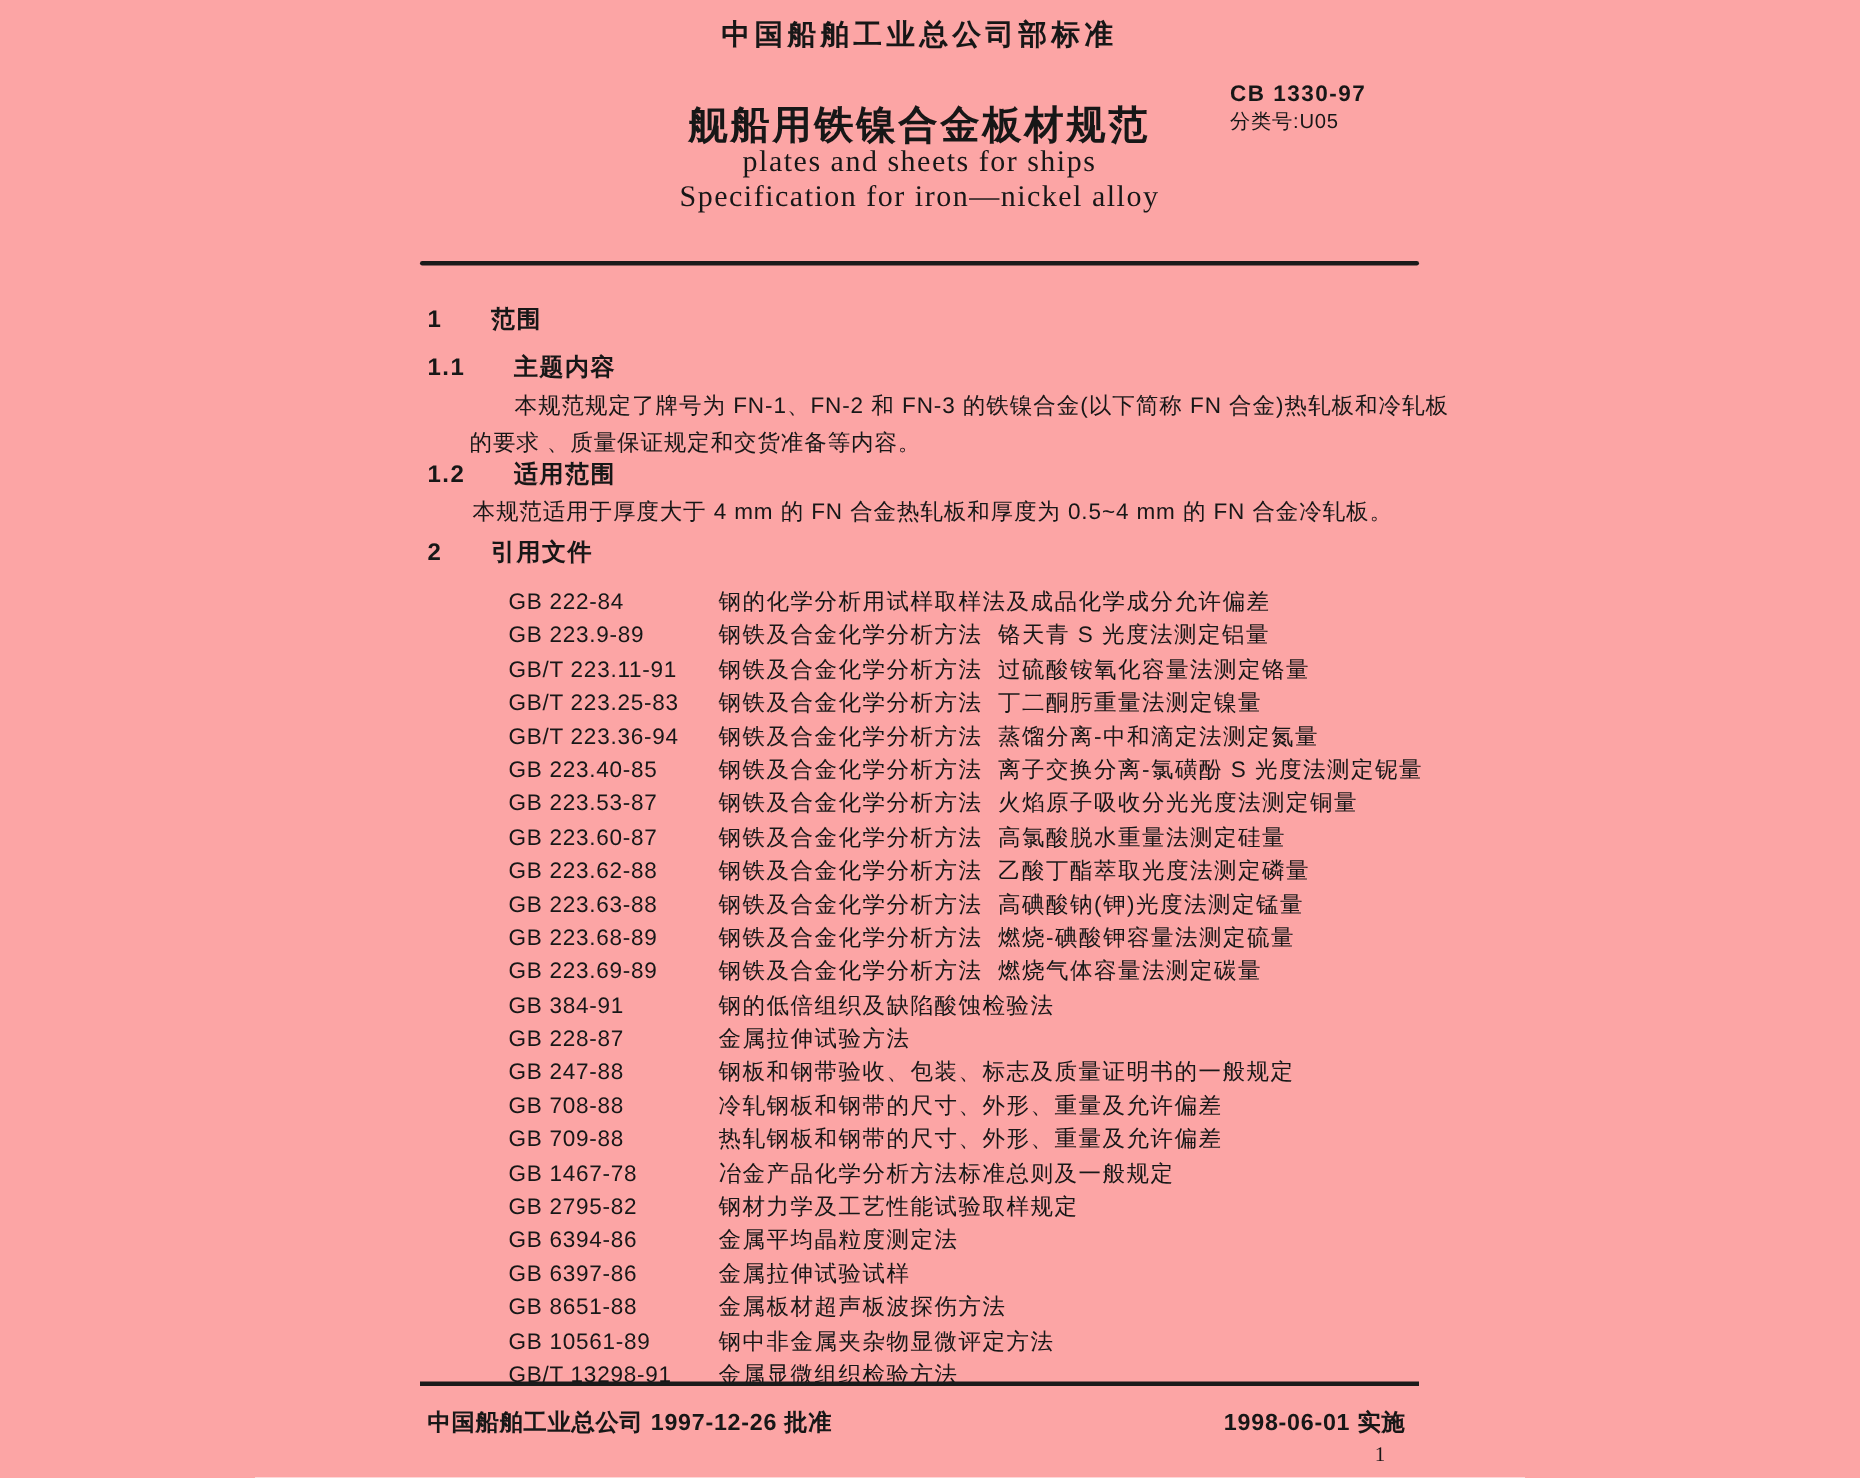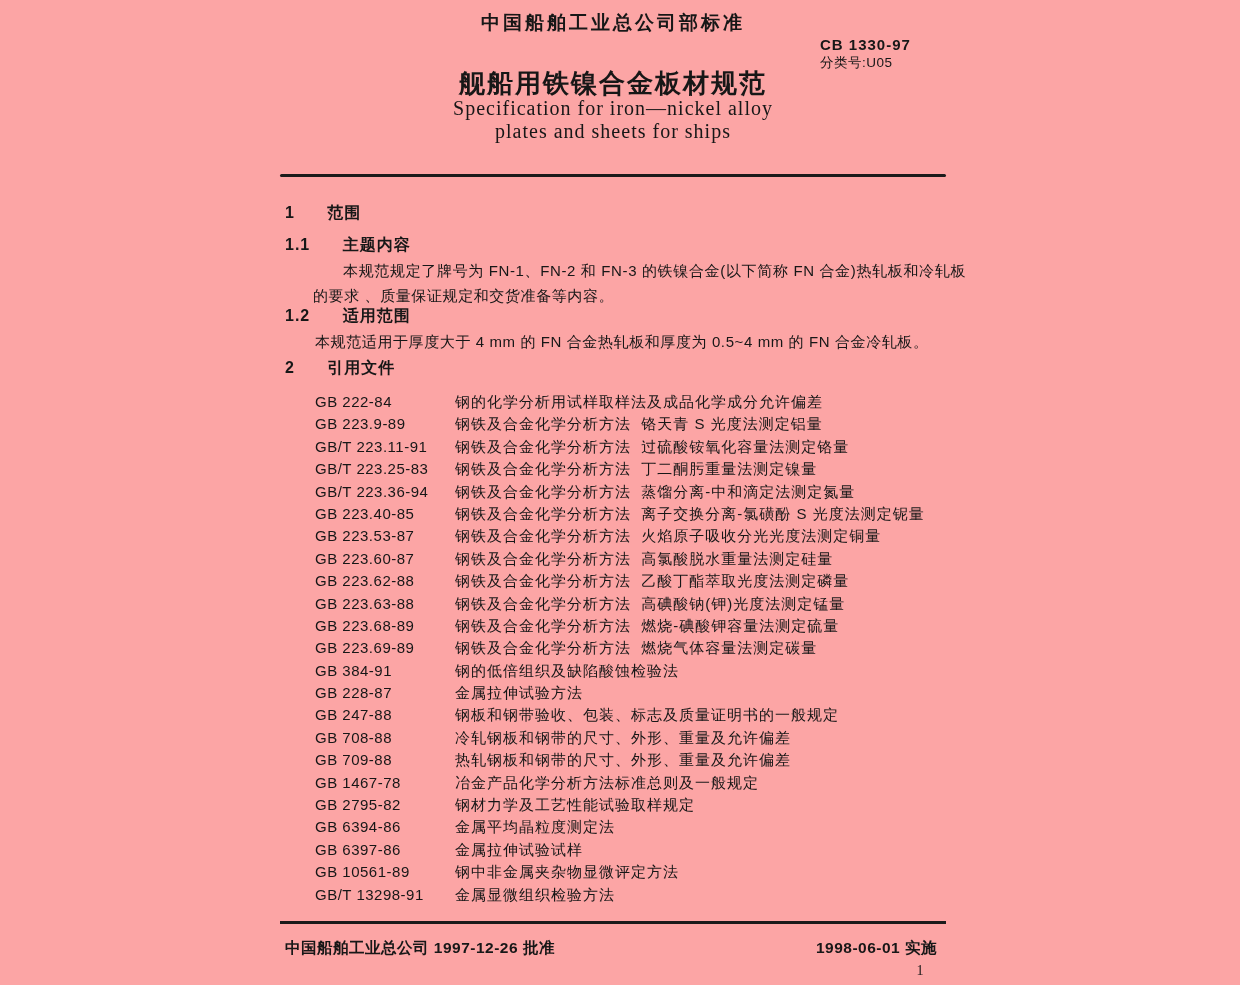--- a/index.html
+++ b/index.html
@@ -16,7 +16,7 @@
   .org-label { top:10px; font-size:19px; font-weight:bold; letter-spacing:3px; }
 
   .std-block { position:absolute; left:820px; top:36px; text-align:left; }
-  .std-no { font-size:15px; font-weight:bold; letter-spacing:1px; line-height:18px; }
+  .std-no { font-size:15px; font-weight:bold; letter-spacing:1px; line-height:18px;margin-top:18px; }
   .class-no { font-size:13.5px; line-height:17px; letter-spacing:0.5px; }
 
   .title-zh { top:66px; font-size:26px; font-weight:bold; letter-spacing:2px; }

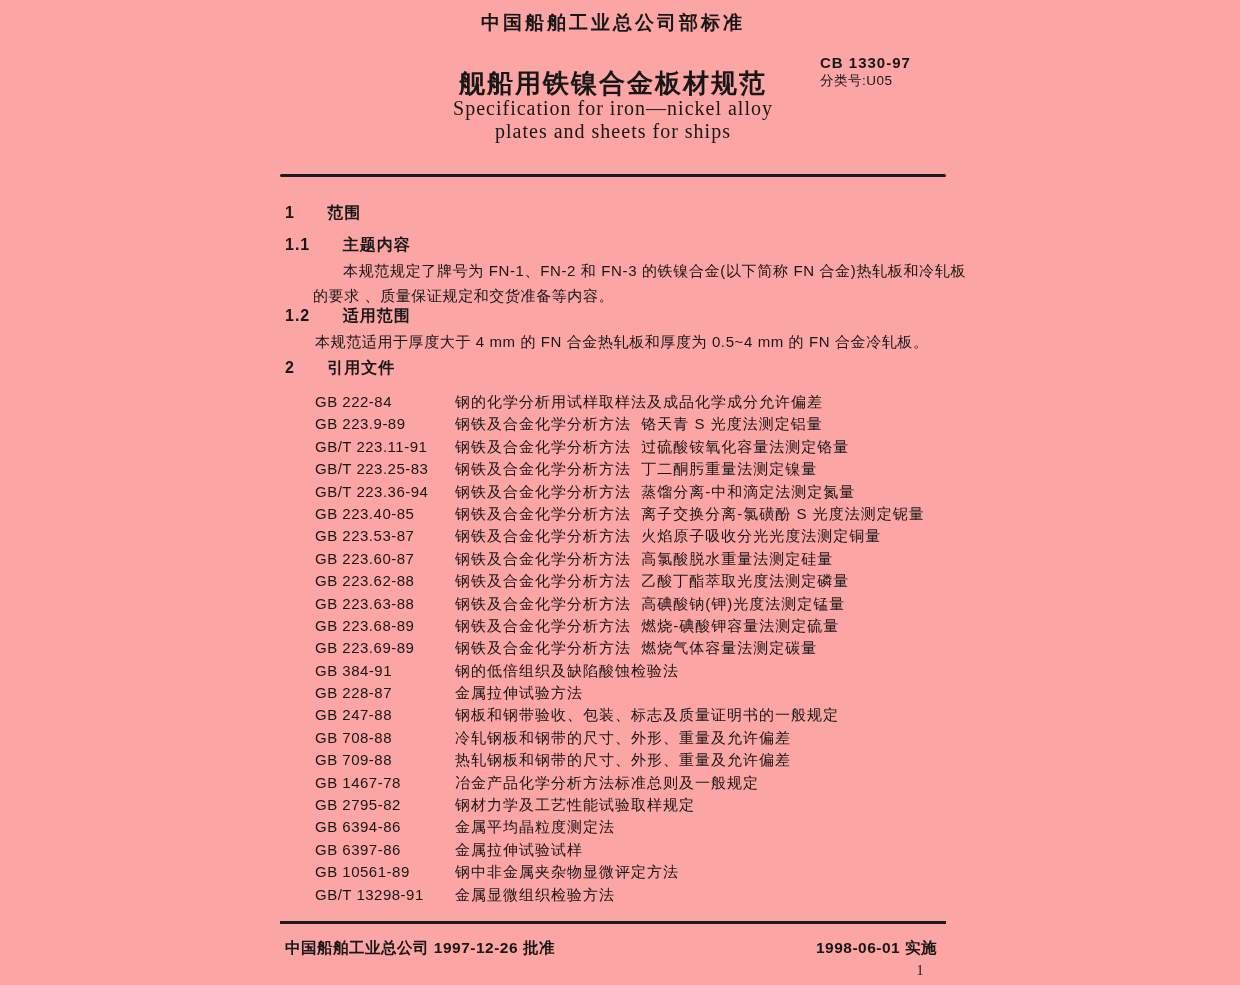--- a/index.html
+++ b/index.html
@@ -65,8 +65,8 @@
   <div class="centered-col title-zh">舰船用铁镍合金板材规范</div>
 
   <div class="centered-col title-en">
+    <div>plates and sheets for ships</div>
     <div>Specification for iron—nickel alloy</div>
-    <div>plates and sheets for ships</div>
   </div>
 
   <div class="rule rule-top"></div>

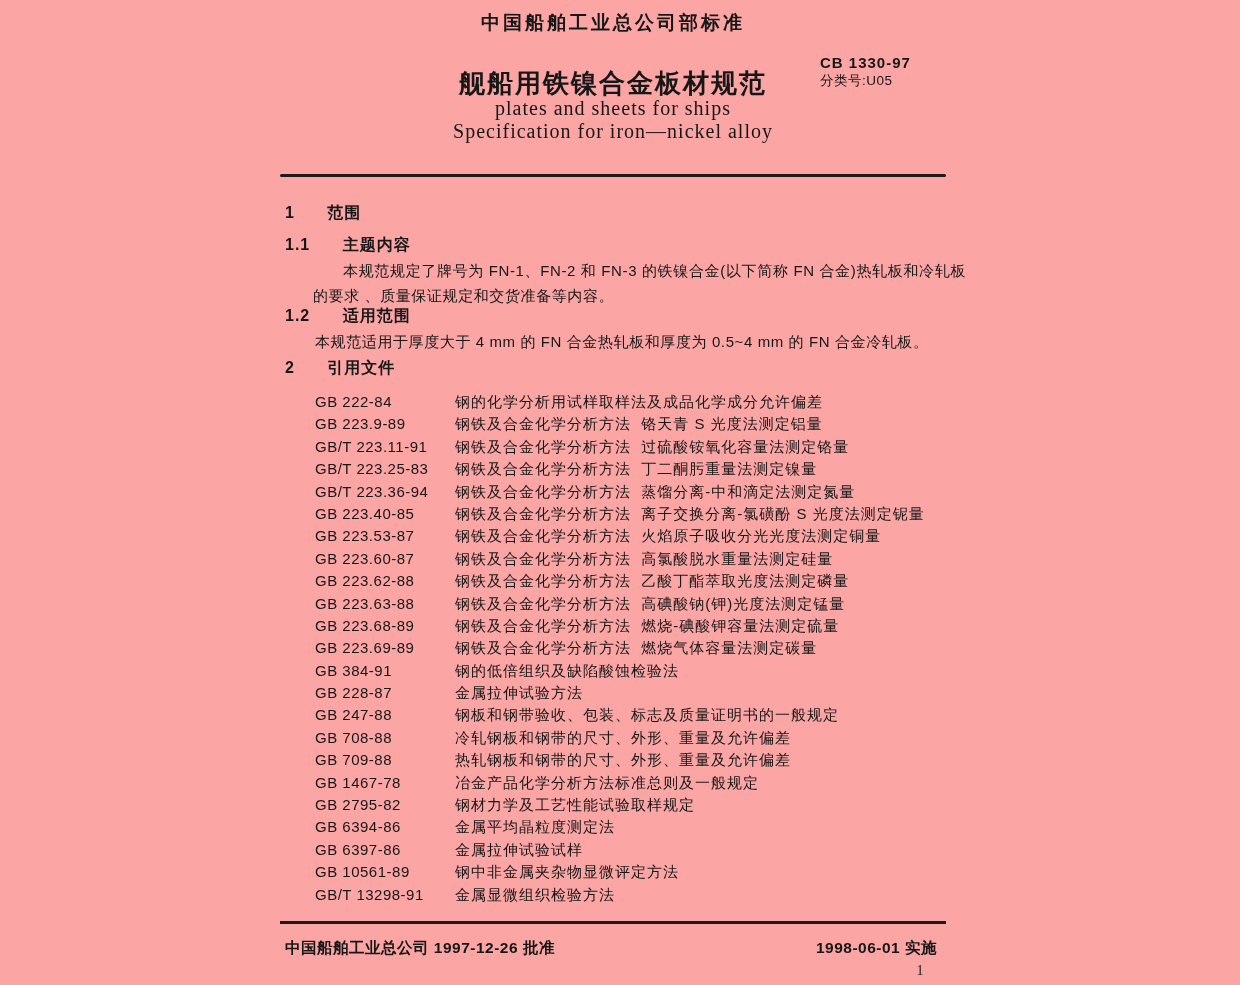--- a/index.html
+++ b/index.html
@@ -40,7 +40,7 @@
   .p-1-2 { top:329px; }
 
   .refs { position:absolute; left:315px; top:391px; }
-  .ref-row { display:flex; height:22.4px; line-height:22.4px; font-size:15px; }
+  .ref-row { display:flex; height:22.4px; line-height:22.4px; font-size:15px;margin-left:24px; }
   .ref-code { width:140px; white-space:nowrap; letter-spacing:0.5px; }
   .ref-title { white-space:pre; letter-spacing:1px; }
 

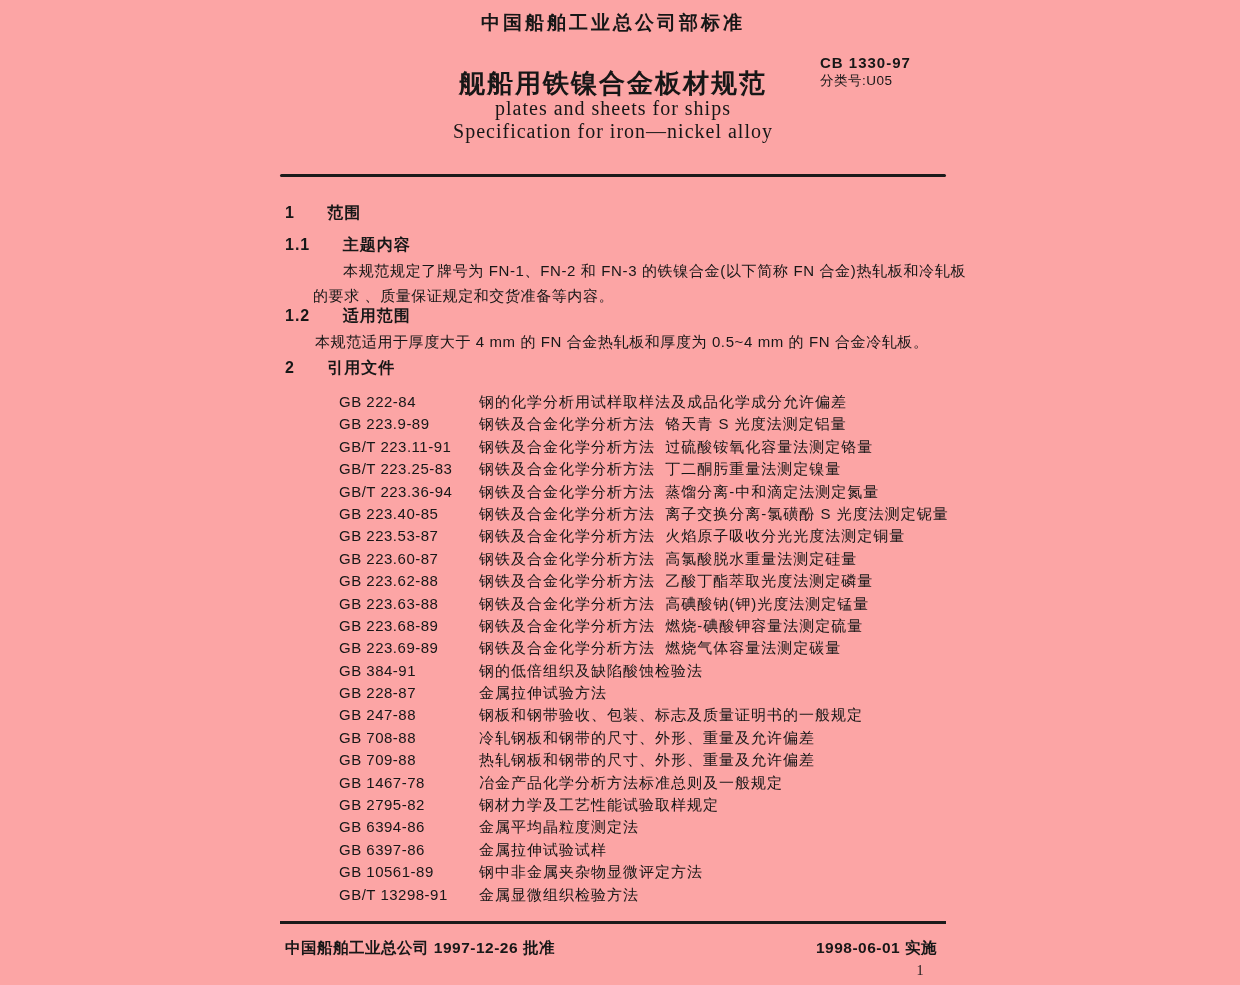--- a/index.html
+++ b/index.html
@@ -202,6 +202,10 @@
         <span class="ref-title">金属拉伸试验试样</span>
       </div>
 
+      <div class="ref-row">
+        <span class="ref-code">GB 8651-88</span>
+        <span class="ref-title">金属板材超声板波探伤方法</span>
+      </div>
 
       <div class="ref-row">
         <span class="ref-code">GB 10561-89</span>

